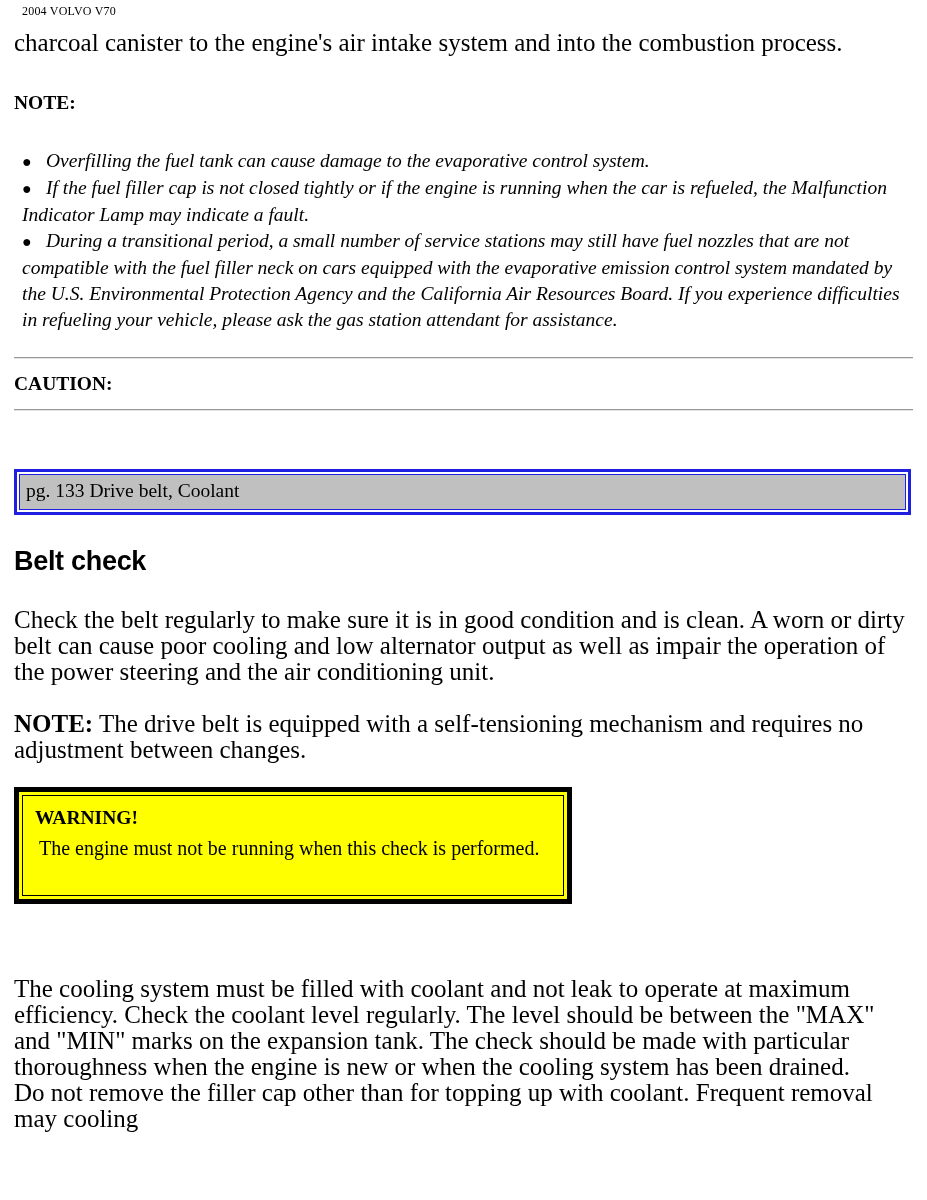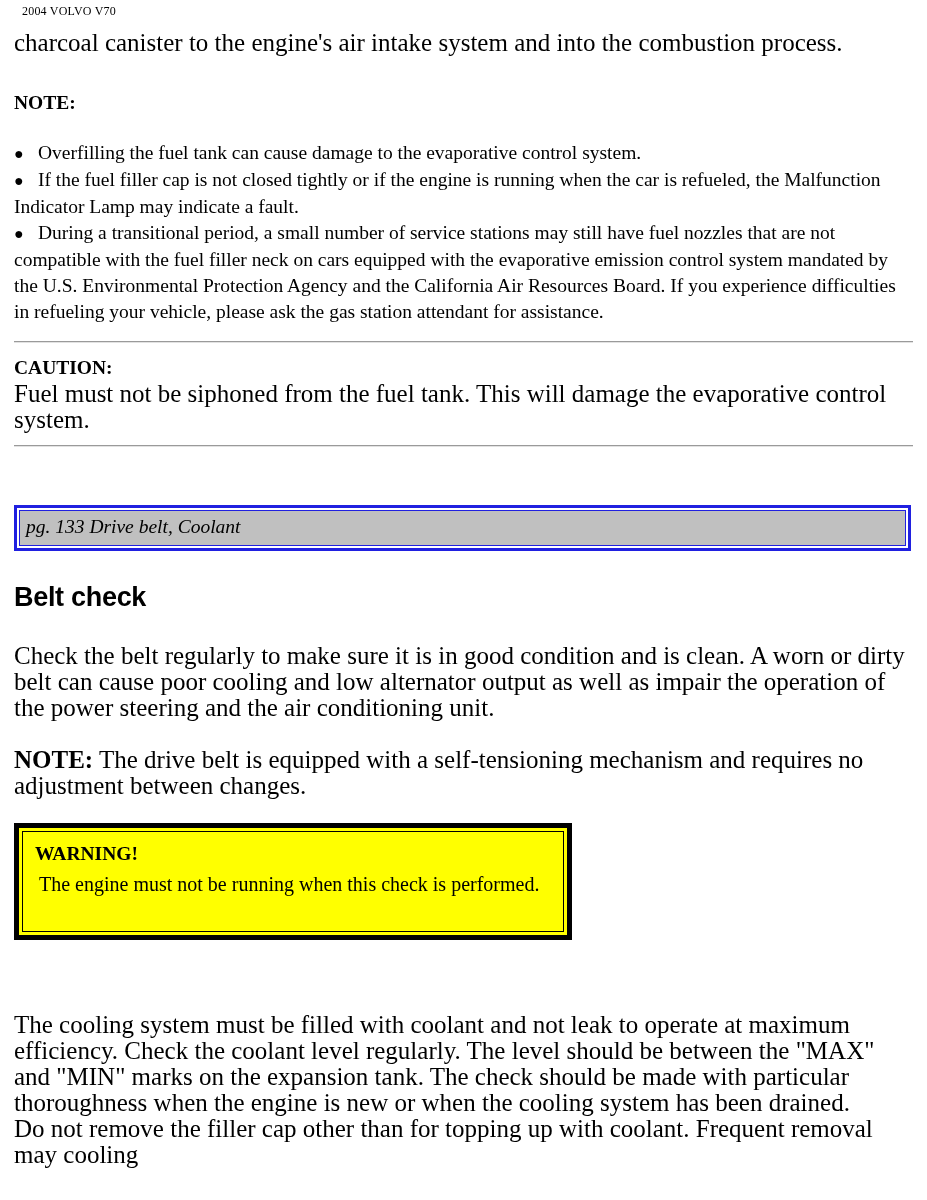--- a/index.html
+++ b/index.html
@@ -71,9 +71,10 @@
   }
 
   ul.bullets {
-    margin: 0;
+    margin: 8px;
     padding: 0;
     list-style: none;
+    font-style: italic;
   }
   ul.bullets li {
     position: relative;

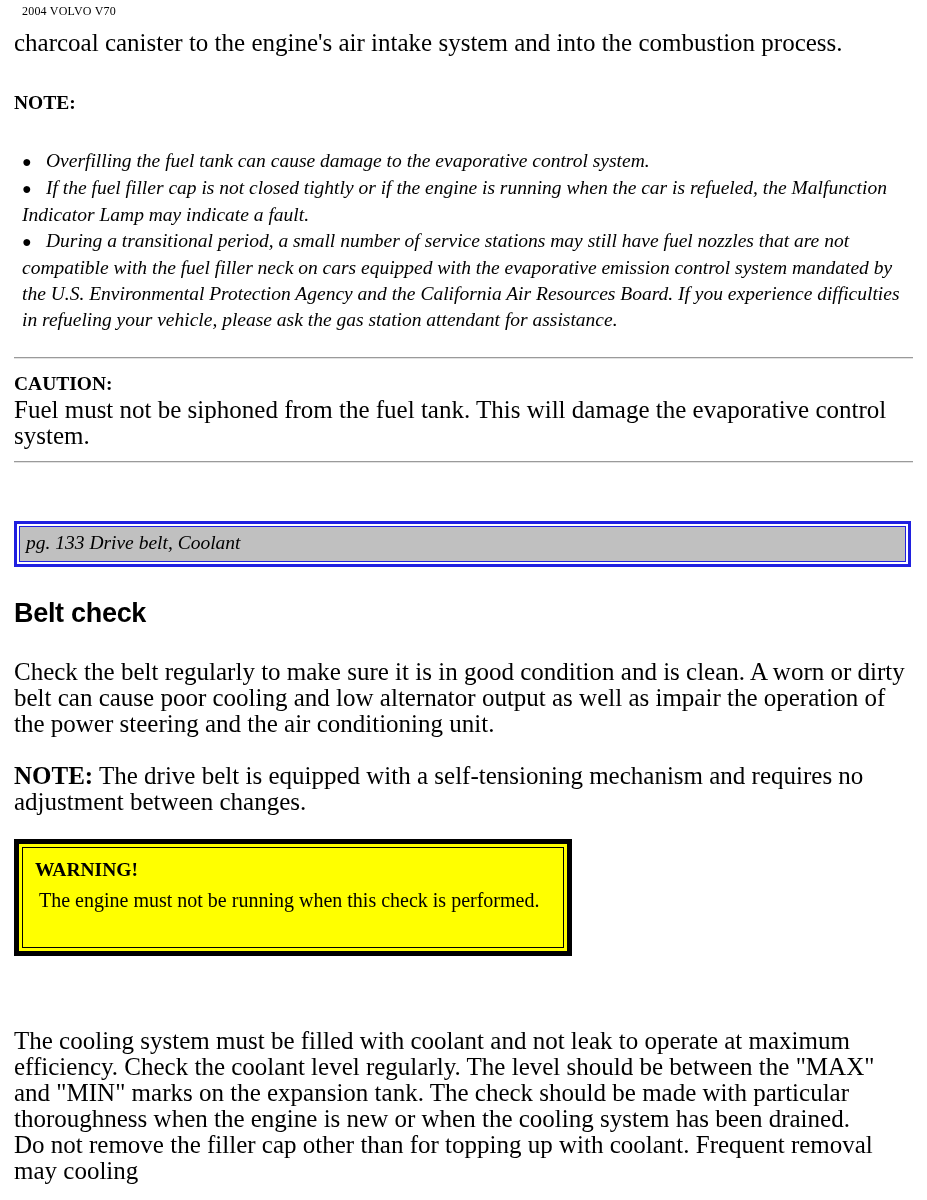--- a/index.html
+++ b/index.html
@@ -211,7 +211,6 @@
 
     <h4 class="note-head">CAUTION:</h4>
 
-    <p class="body-text">Fuel must not be siphoned from the fuel tank. This will damage the evaporative control system.</p>
 
     <div class="gap-12"></div>
 

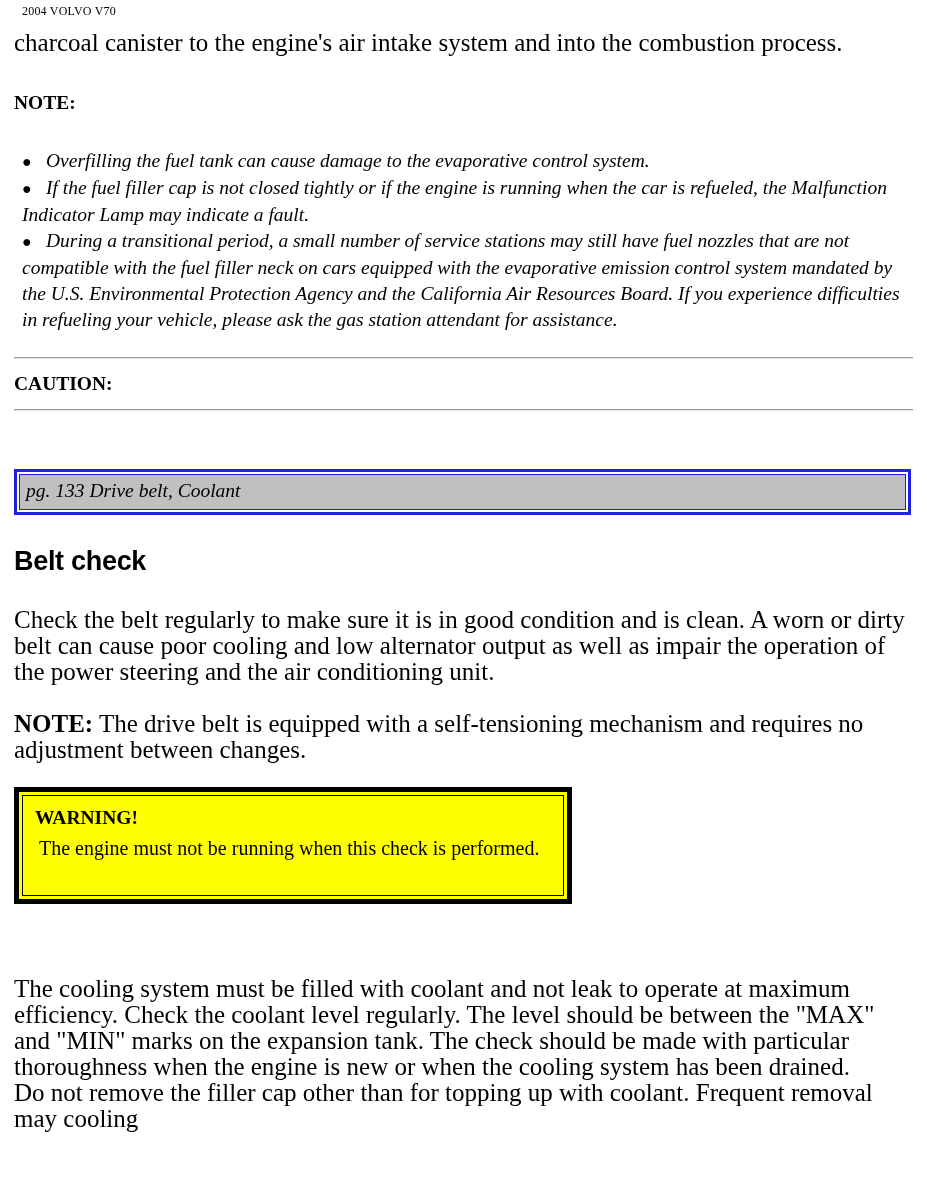--- a/index.html
+++ b/index.html
@@ -114,7 +114,6 @@
     border: 3px solid #2020e0;
     background: #ffffff;
     padding: 2px;
-    font-style: italic;
   }
   .page-marker-inner {
     border: 1px solid #2020e0;

